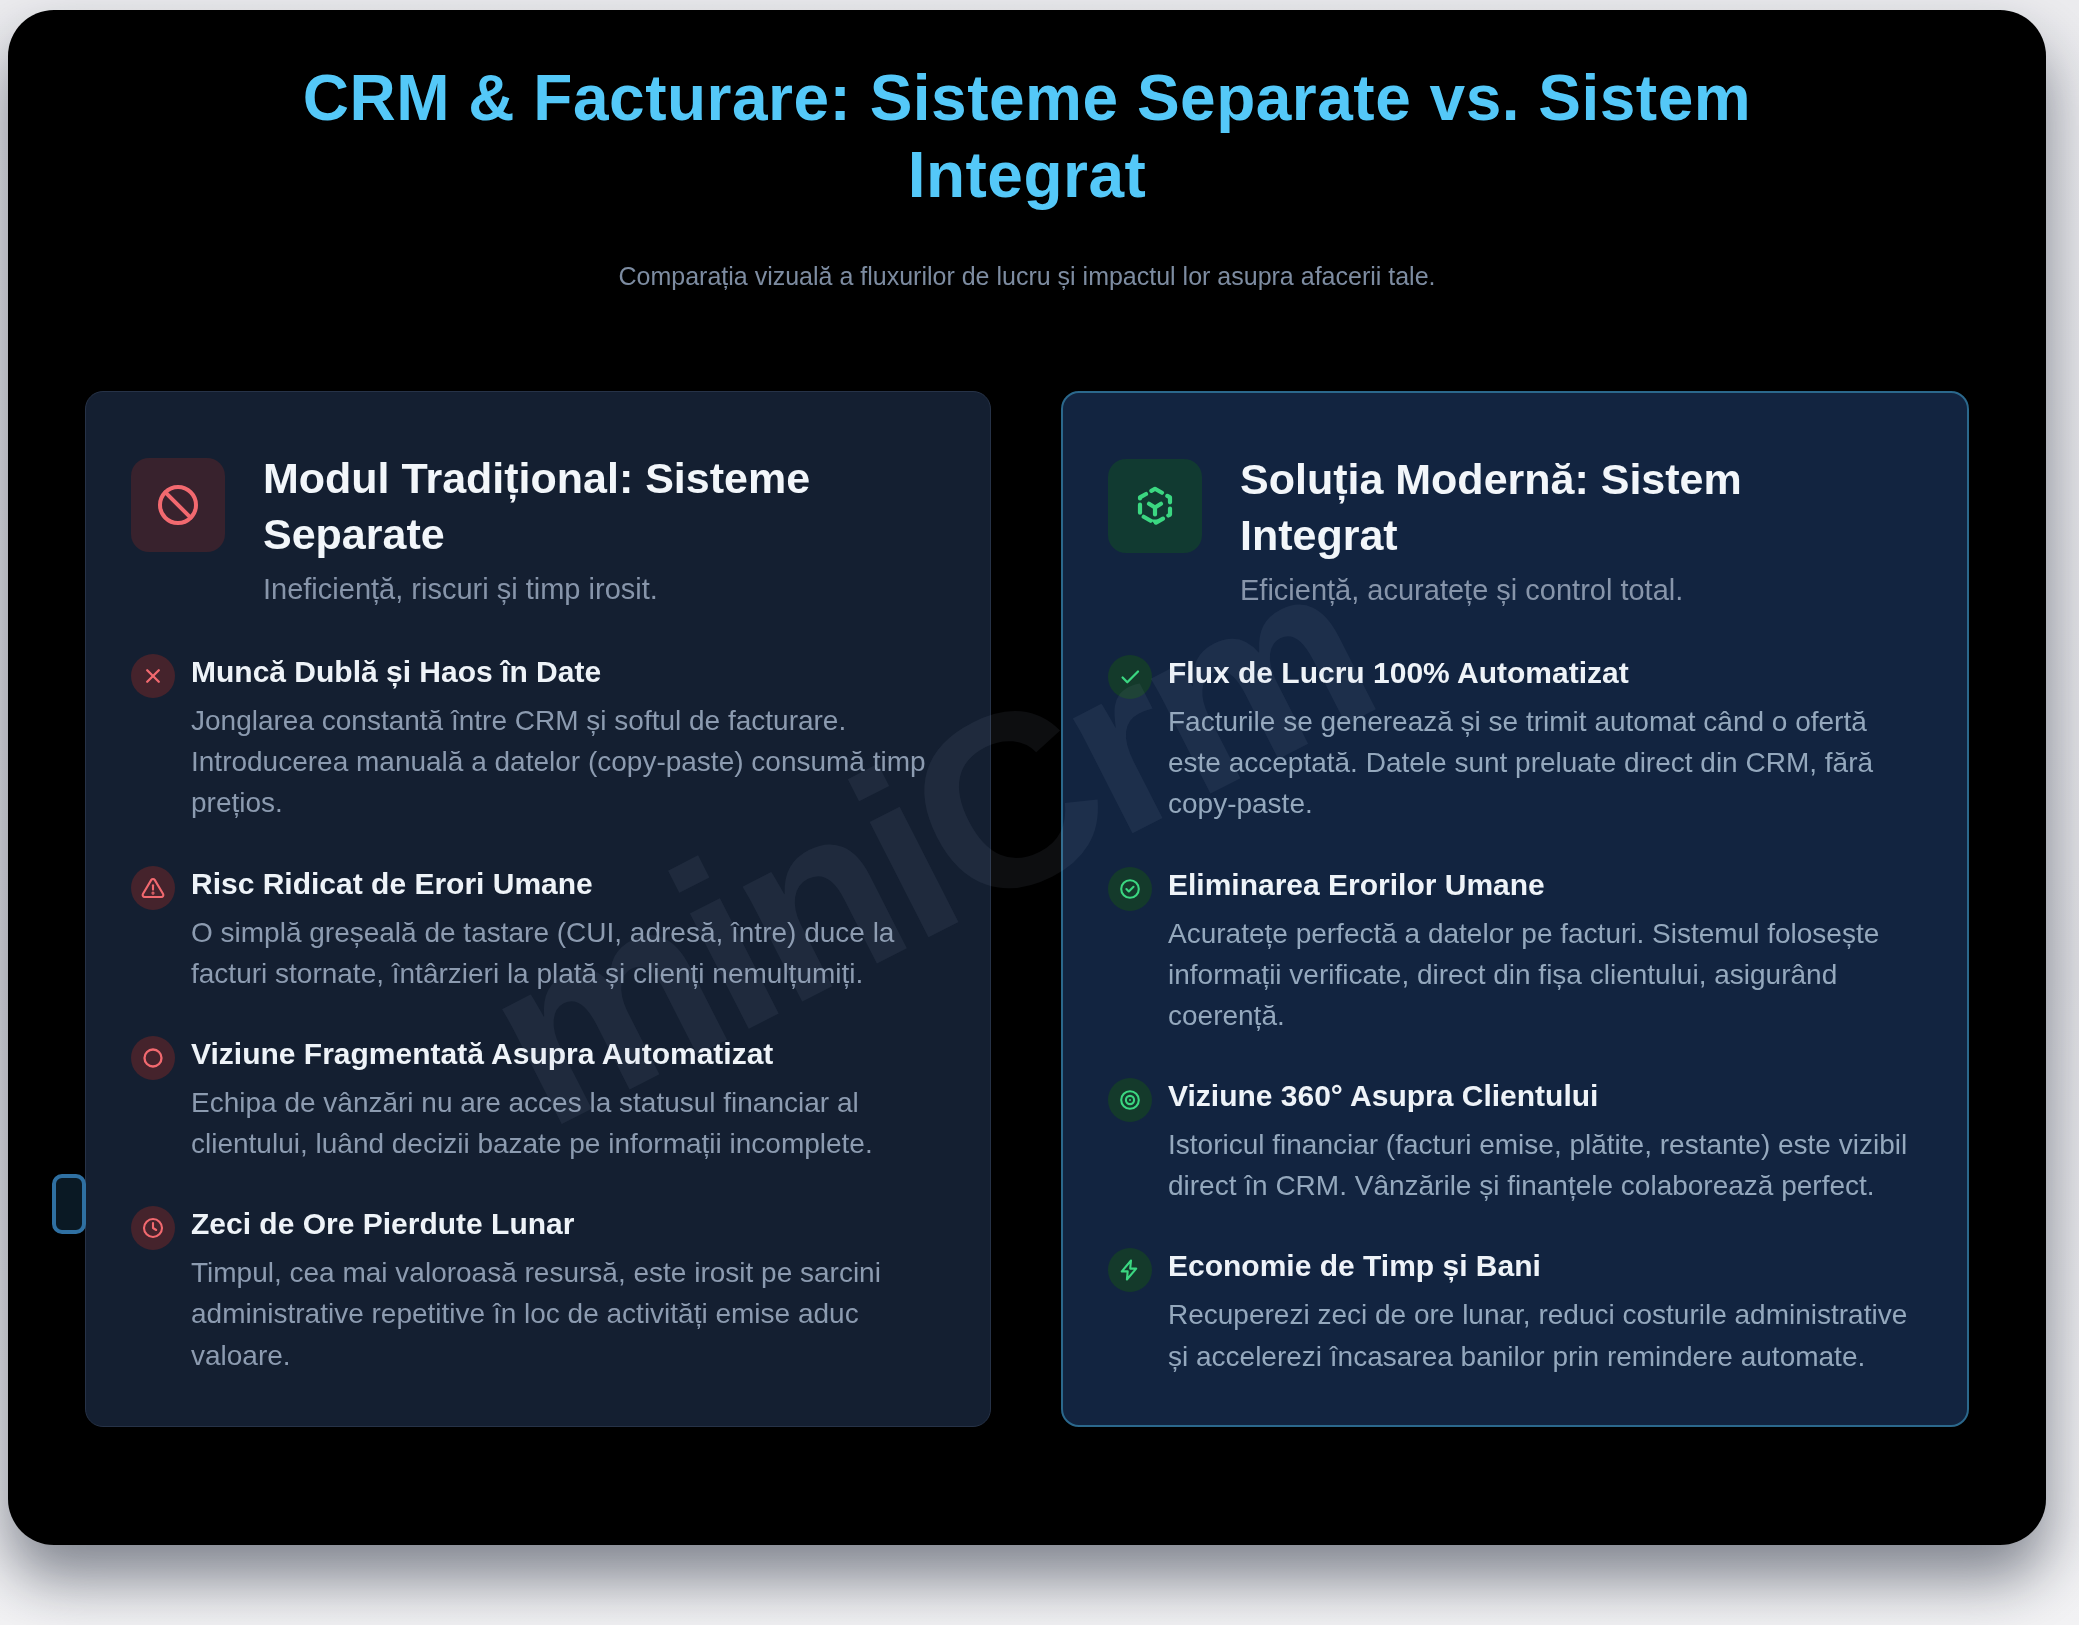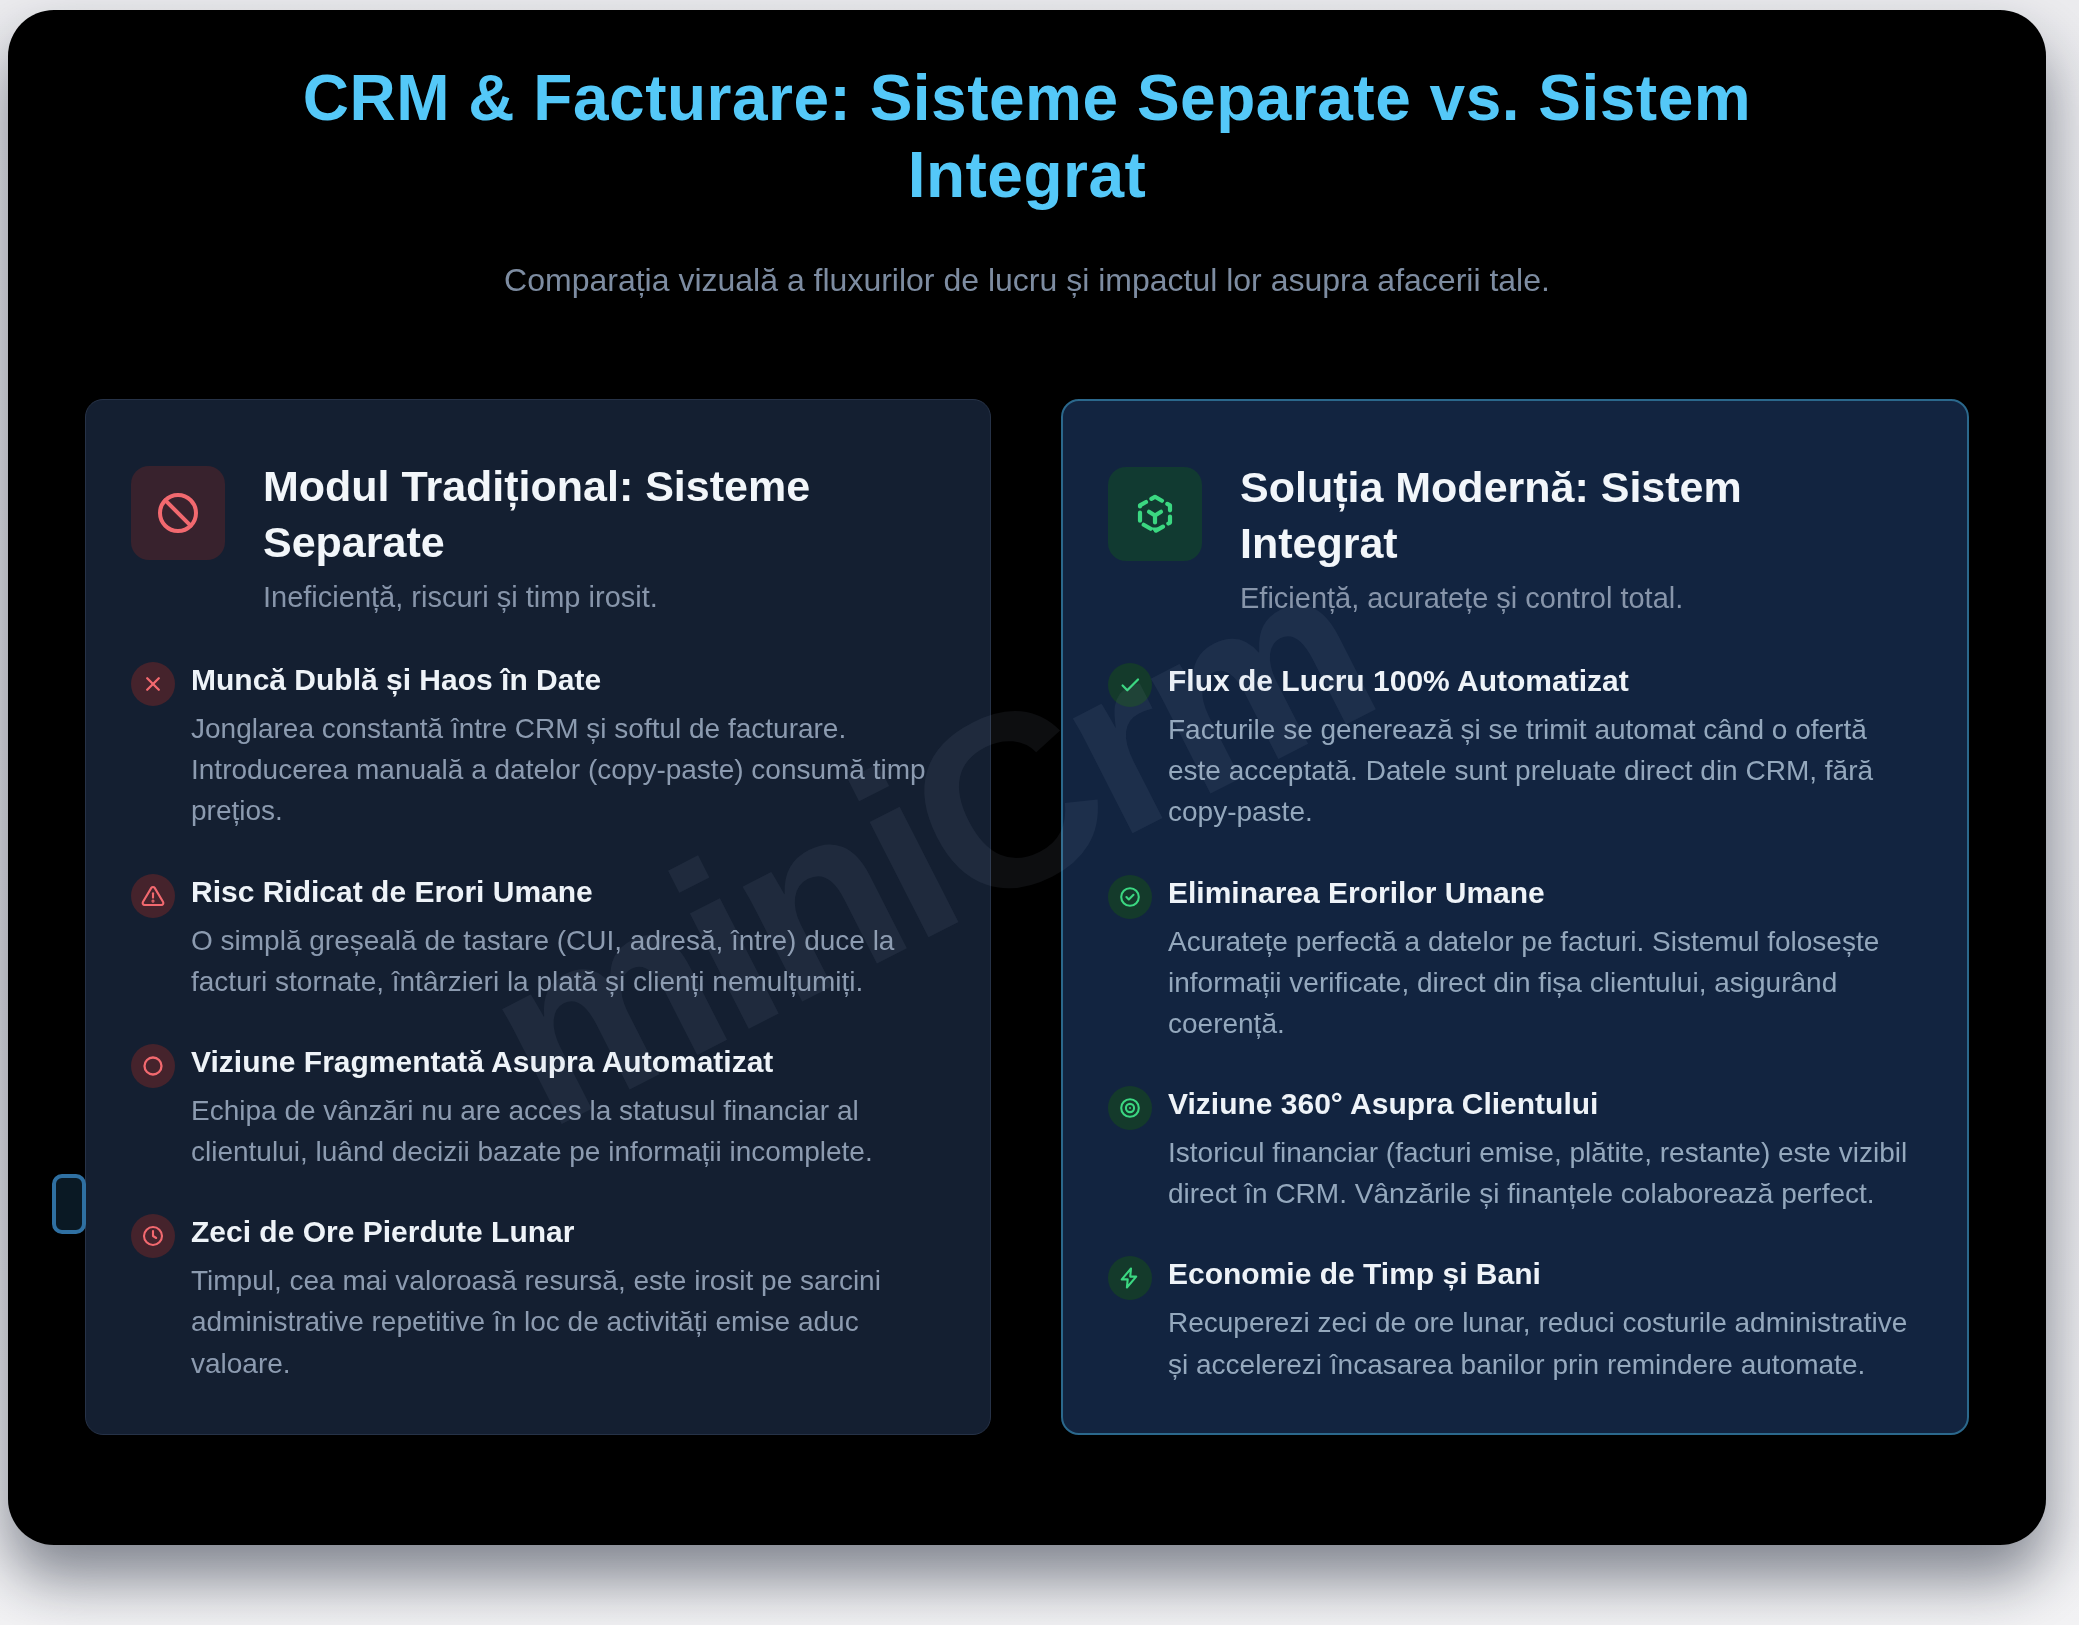--- a/index.html
+++ b/index.html
@@ -23,7 +23,7 @@
   }
   .page-subtitle {
     margin-top:48px; text-align:center;
-    font-size:32px; color:#7d8ca1;
+    font-size:25px; color:#7d8ca1;
   }
   .cards {
     display:flex; gap:70px; padding:0 77px; margin-top:100px;

